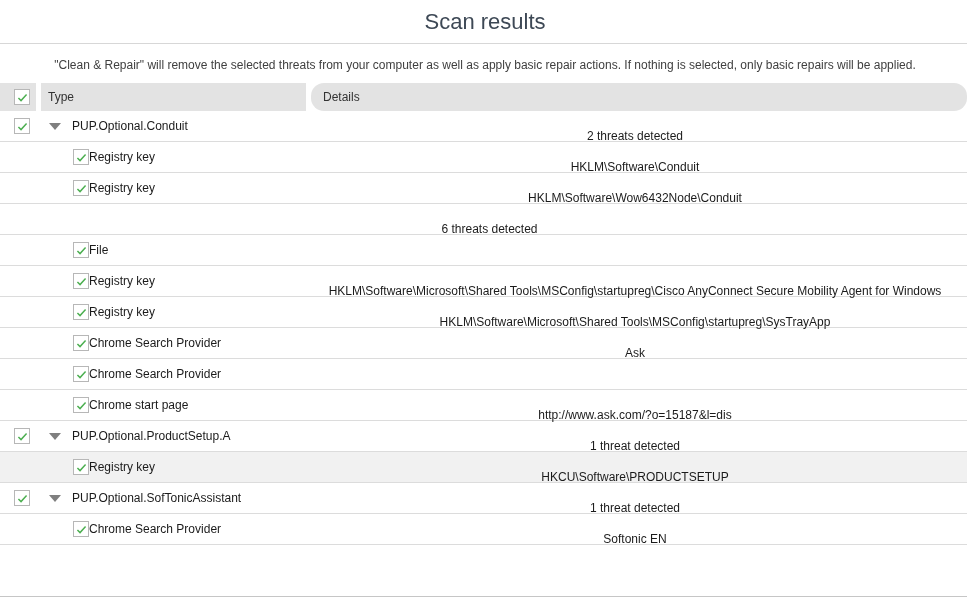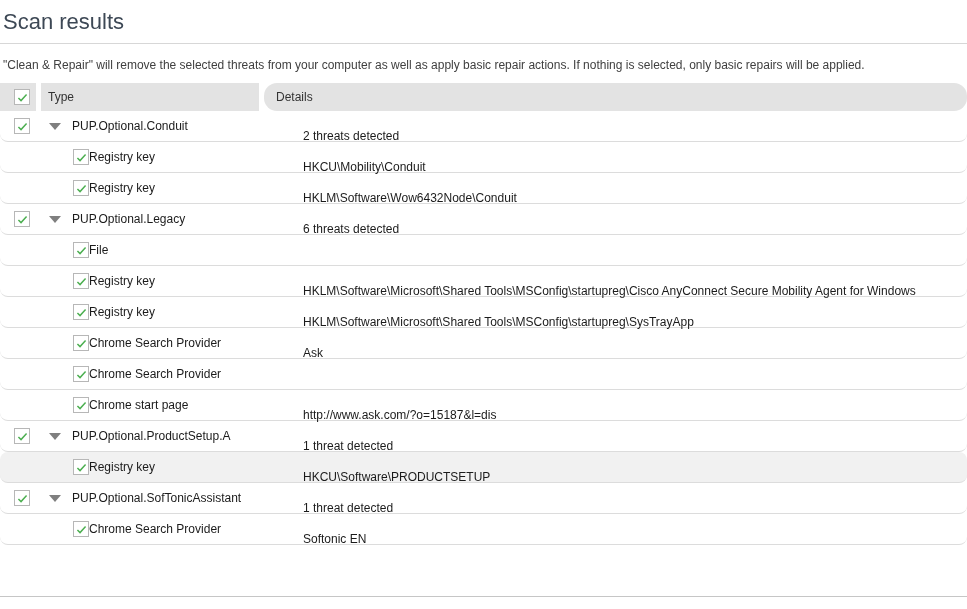--- a/index.html
+++ b/index.html
@@ -11,7 +11,7 @@
     font-family: "Liberation Sans", "DejaVu Sans", sans-serif;
     overflow: hidden;
   }
-  .page { width: 967px; height: 609px; }
+  .page { width: 967px; height: 609px; text-align: center; }
 
   
   .page-header { padding: 9px 0 0 3px; }

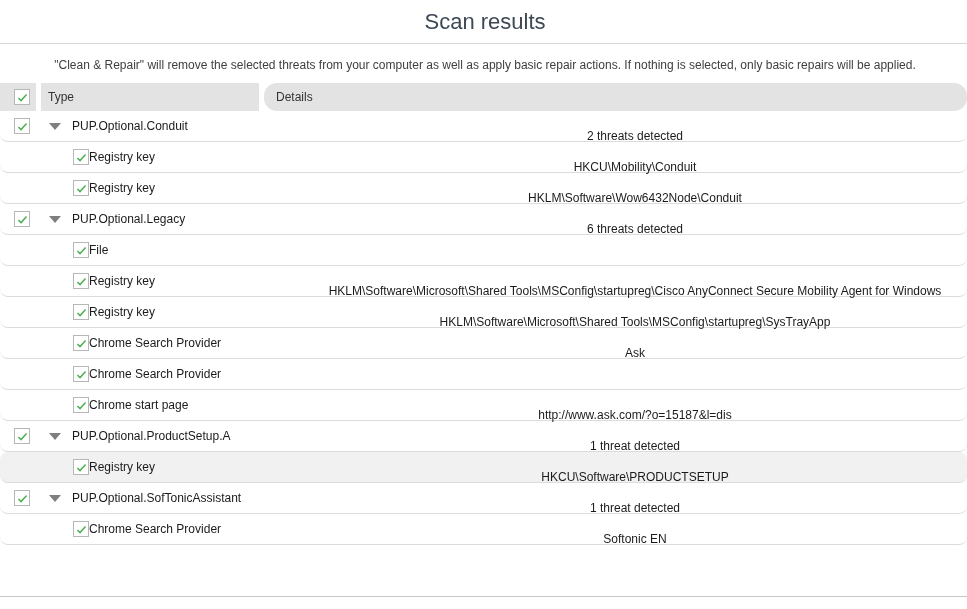--- a/index.html
+++ b/index.html
@@ -48,7 +48,7 @@
     color: #333333;
   }
   .th-check { width: 36px; margin-right: 5px; }
-  .th-type  { width: 218px; margin-right: 5px; padding-left: 7px; }
+  .th-type  { width: 265px; margin-right: 5px; padding-left: 7px; }
   .th-details { flex: 1; padding-left: 12px; border-radius: 13px; }
 
   .row {

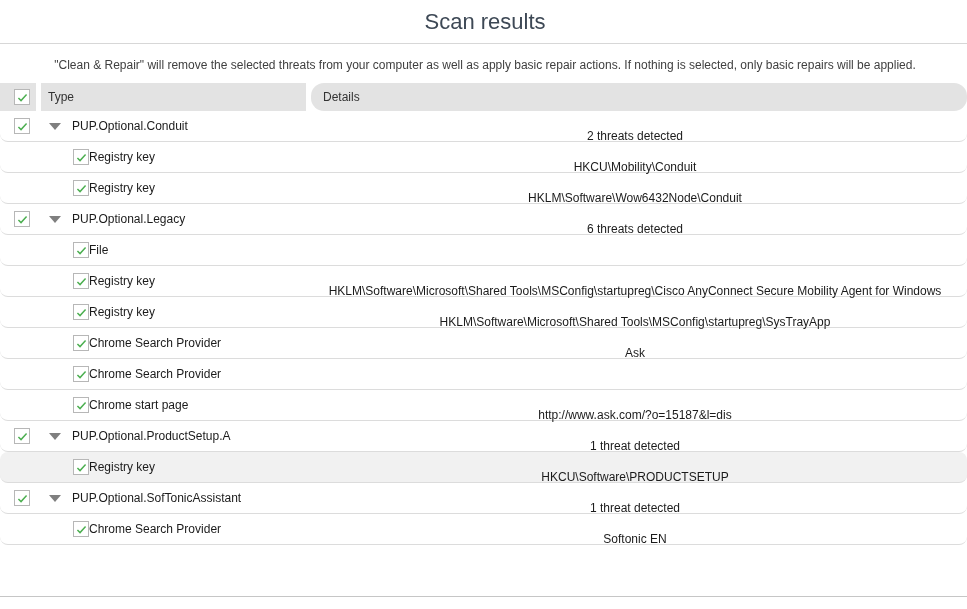--- a/index.html
+++ b/index.html
@@ -60,7 +60,6 @@
     background: #ffffff;
     font-size: 12px;
     color: #1b1b1b;
-    border-radius: 8px;
   }
   .row.highlighted { background: #f1f1f1; }
   .row .left {

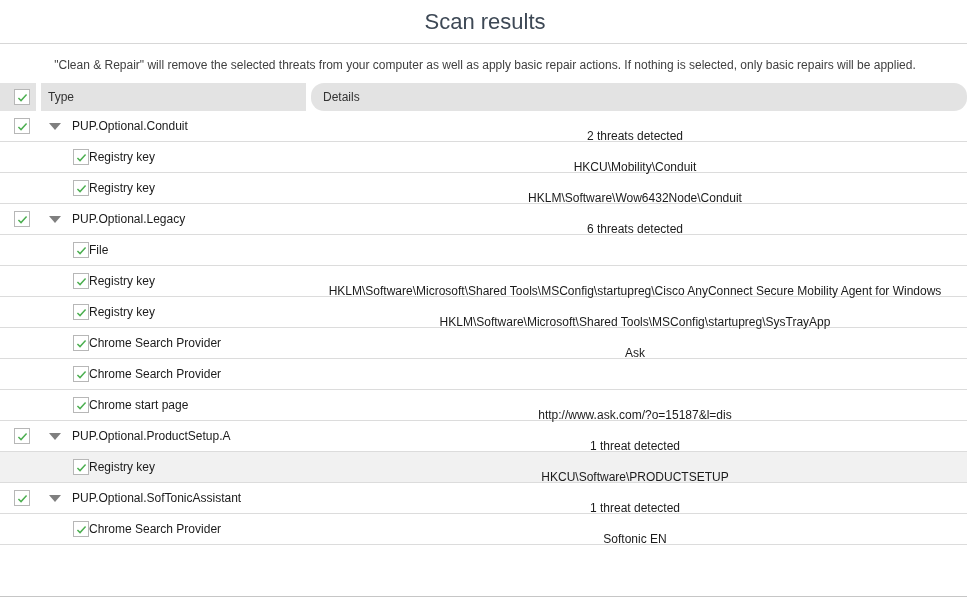--- a/index.html
+++ b/index.html
@@ -159,7 +159,7 @@
             </span>
             <span class="type">Registry key</span>
           </div>
-          <div class="details">HKCU\Mobility\Conduit</div>
+          <div class="details">HKLM\Software\Conduit</div>
         </div>
         <div class="row child">
           <div class="left">

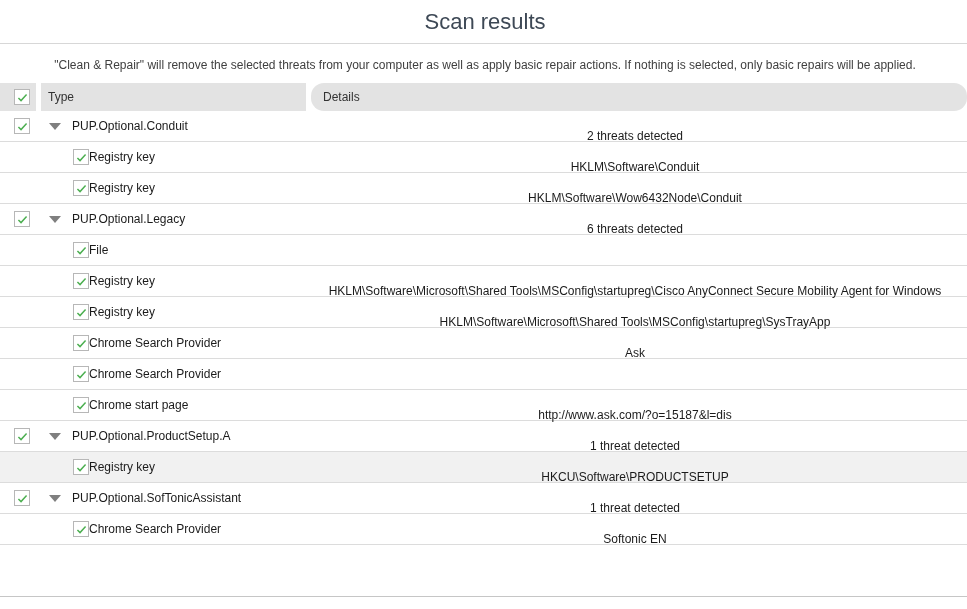--- a/index.html
+++ b/index.html
@@ -173,15 +173,6 @@
           <div class="details">HKLM\Software\Wow6432Node\Conduit</div>
         </div>
         <div class="row group">
-          <div class="left">
-            <span class="checkbox">
-              <svg width="13" height="13" viewBox="0 0 16 16">
-                <path d="M3 8.6l3.2 3.2L13 4.4" fill="none" stroke="#4caf50" stroke-width="1.8"></path>
-              </svg>
-            </span>
-            <span class="triangle"></span>
-            <span class="type">PUP.Optional.Legacy</span>
-          </div>
           <div class="details">6 threats detected</div>
         </div>
         <div class="row child">

